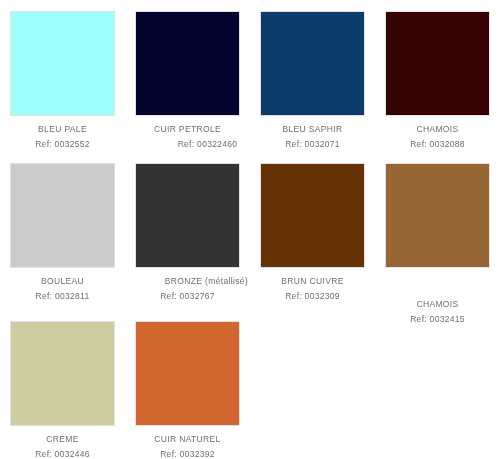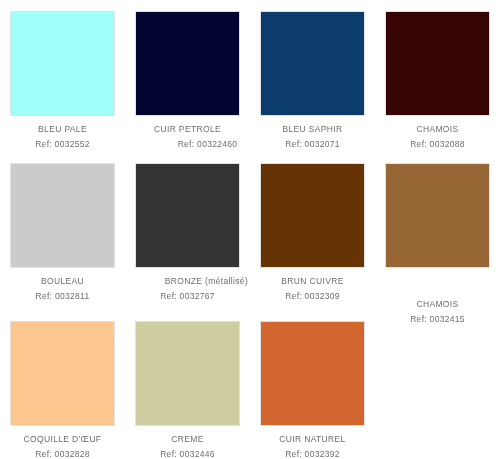--- a/index.html
+++ b/index.html
@@ -113,11 +113,6 @@
     <div class="swatch-ref" style="color: rgb(109, 109, 109);">Ref: 0032415</div>
   </div>
 
-  <div class="swatch-cell row-3">
-    <div class="swatch-chip" style="background-color: rgb(252, 198, 143); border-color: rgb(226, 226, 226);"></div>
-    <div class="swatch-name" style="color: rgb(109, 109, 109);">COQUILLE D'ŒUF</div>
-    <div class="swatch-ref" style="color: rgb(109, 109, 109);">Ref: 0032828</div>
-  </div>
 
   <div class="swatch-cell row-3">
     <div class="swatch-chip" style="background-color: rgb(205, 205, 160); border-color: rgb(226, 226, 226);"></div>

